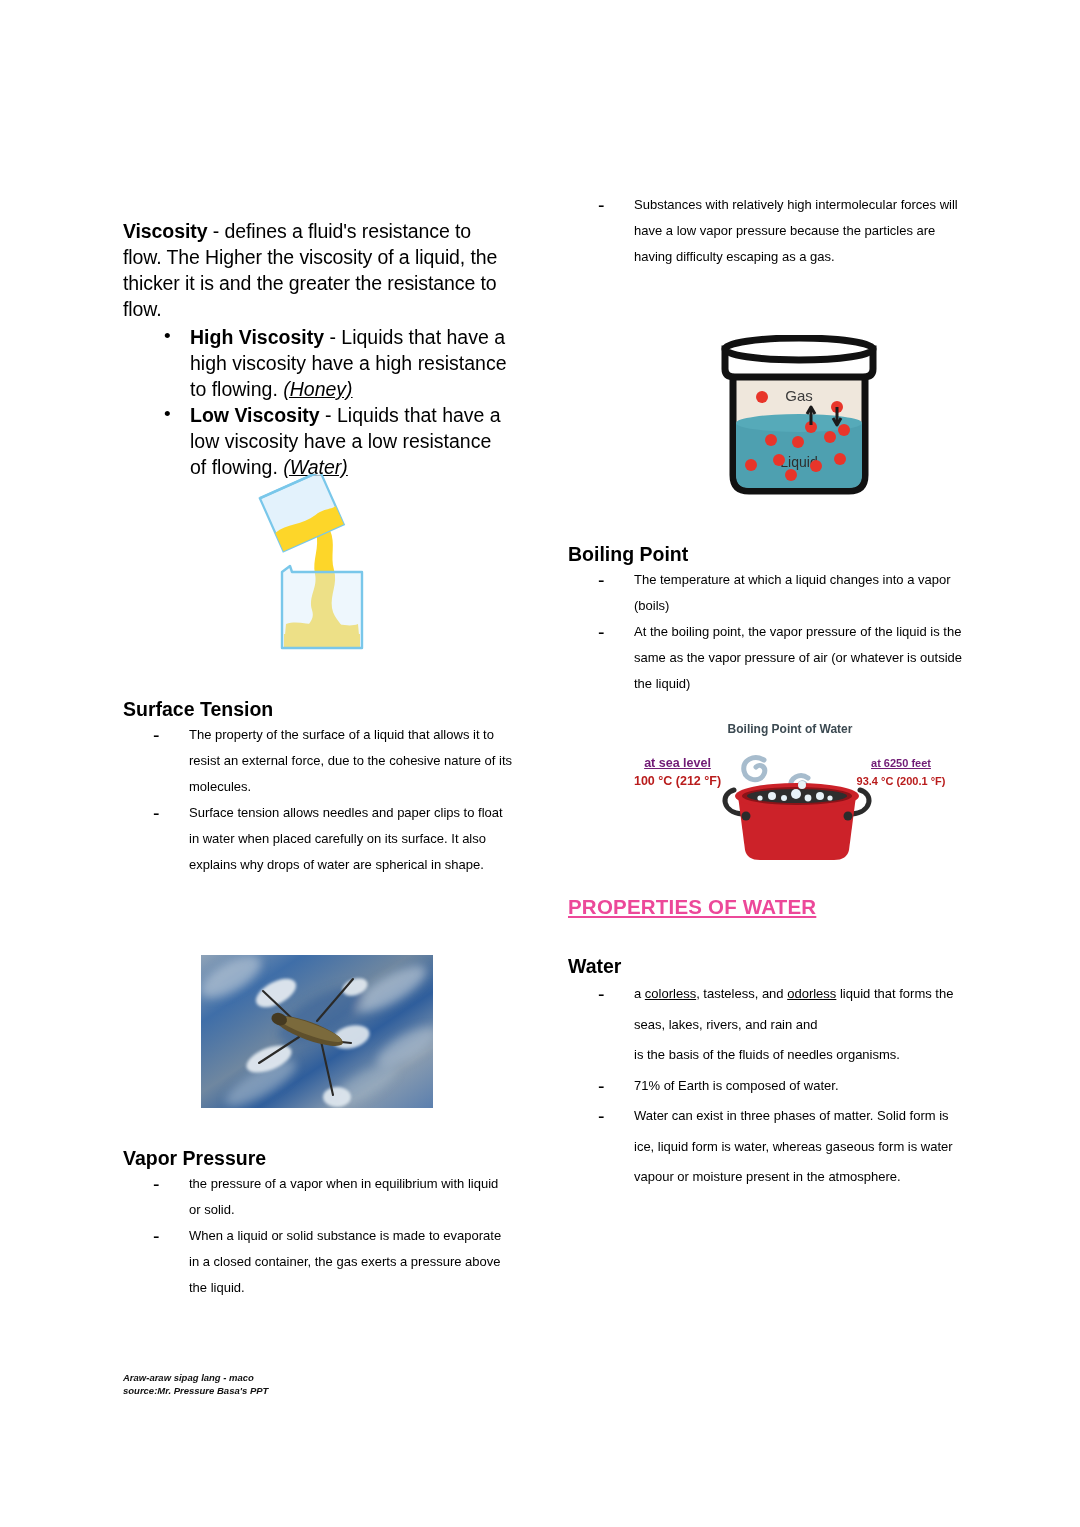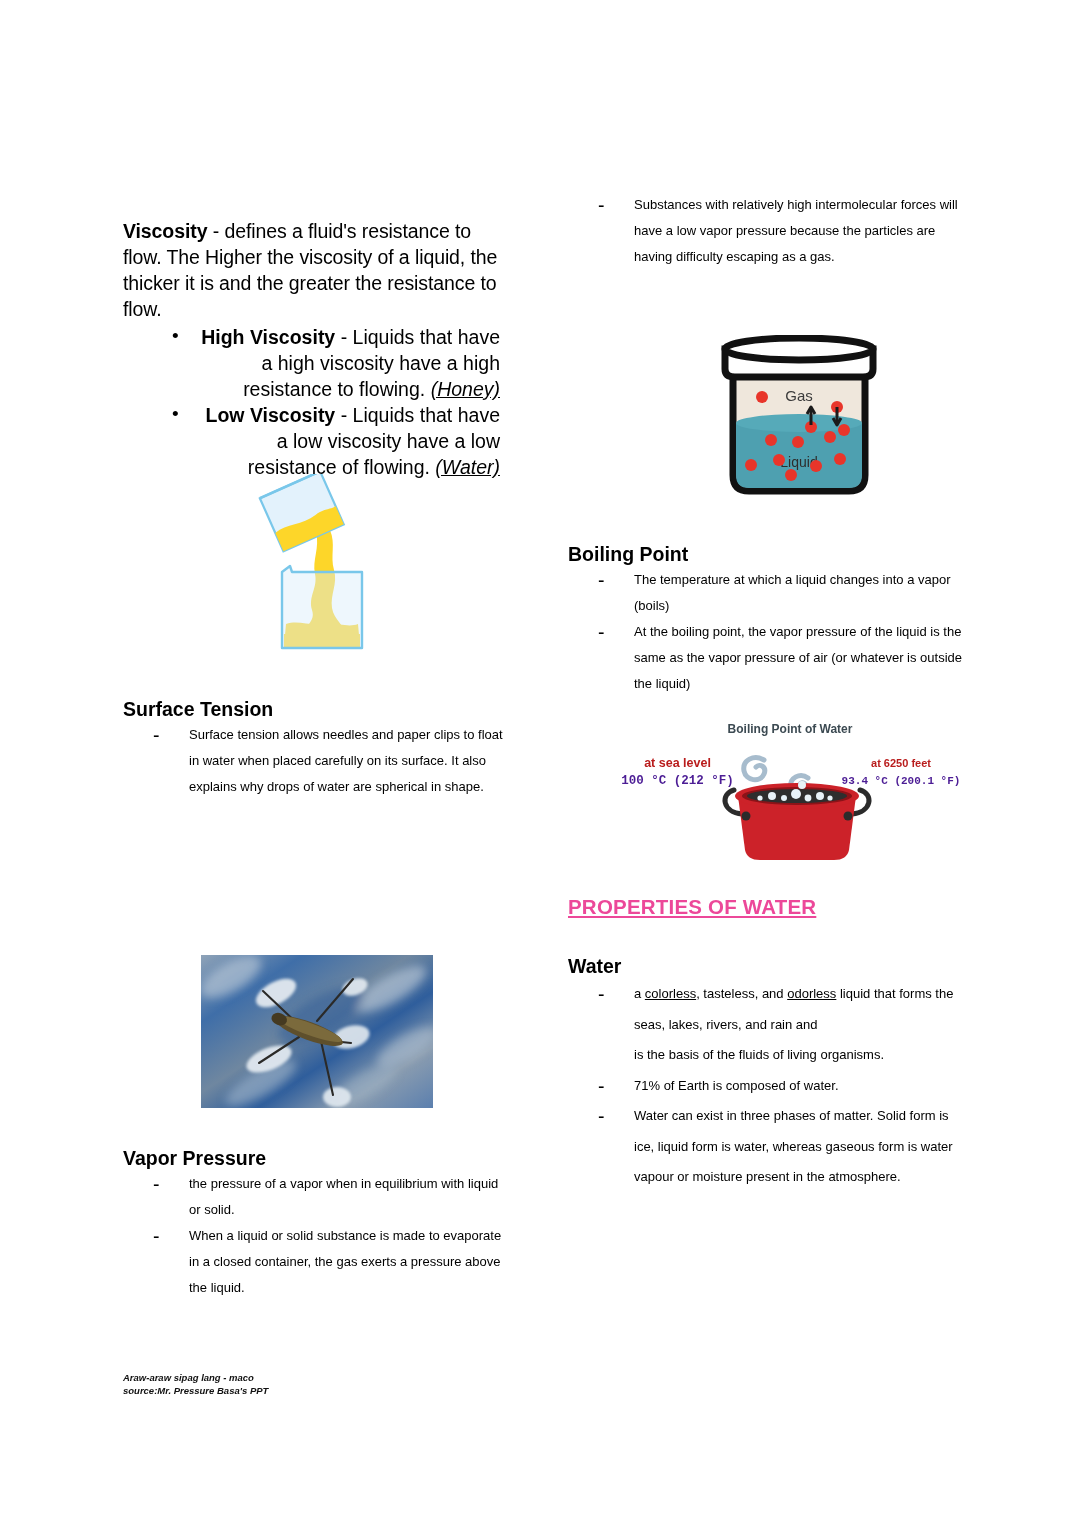--- a/index.html
+++ b/index.html
@@ -51,9 +51,8 @@
 
   ul.dots {
     list-style: none;
-    margin: 8px;
+    margin: 0;
     padding: 0;
-    text-align: right;
   }
   ul.dots > li {
     position: relative;

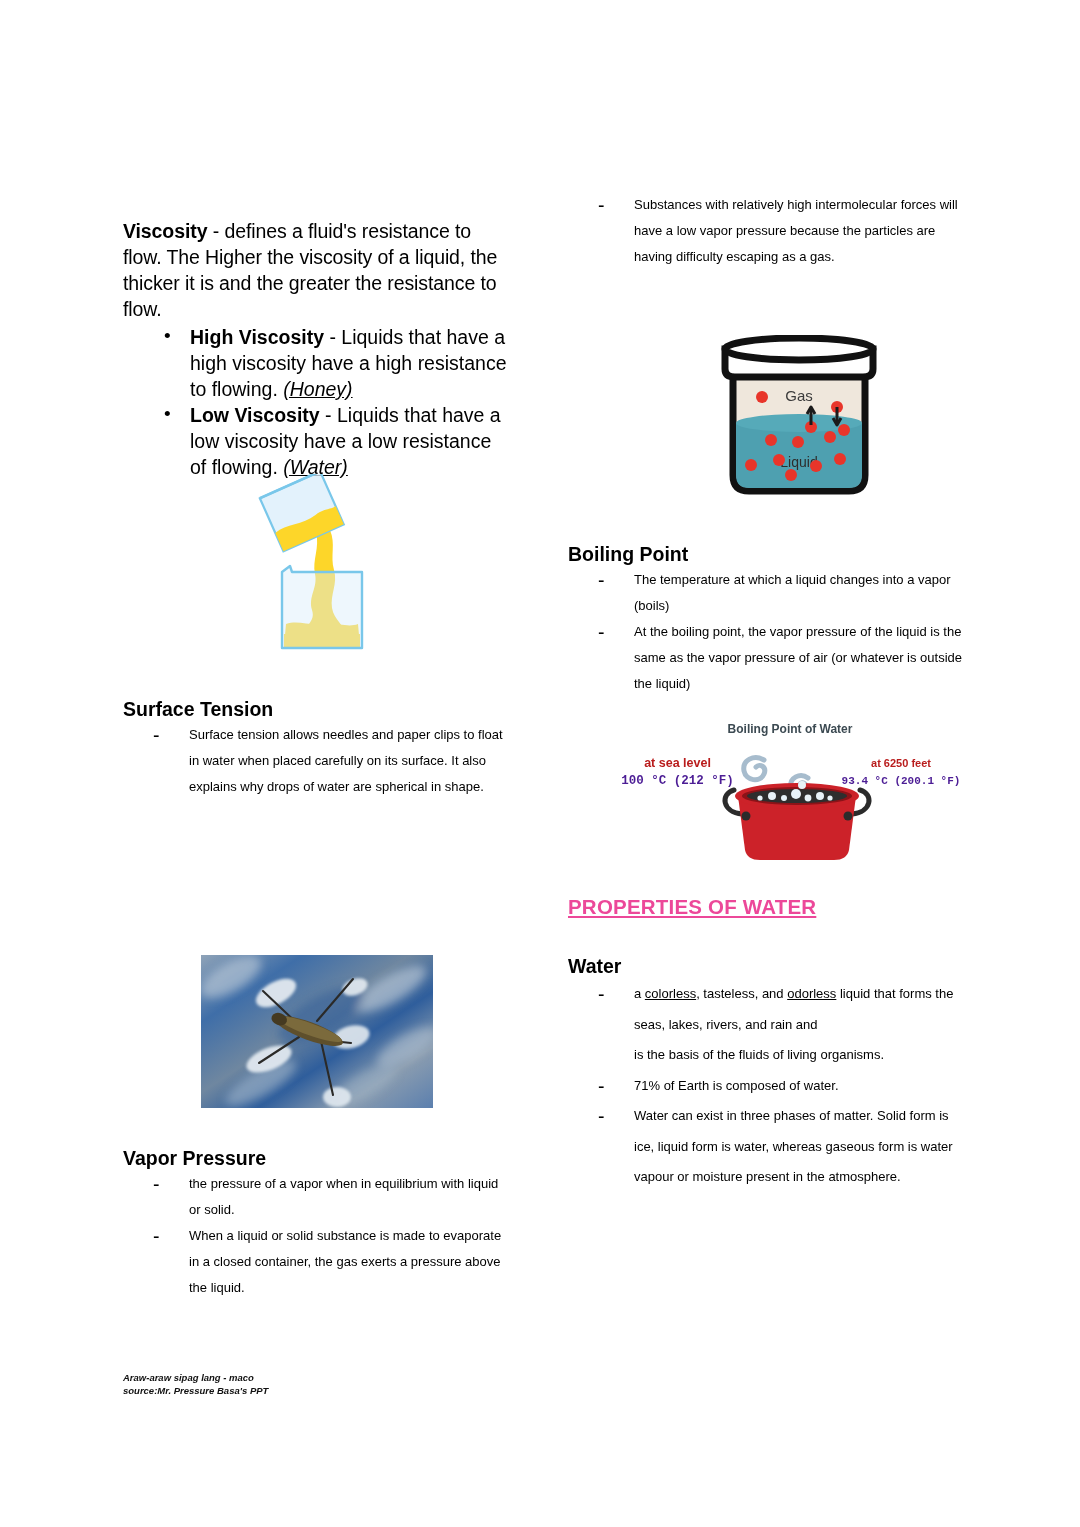--- a/index.html
+++ b/index.html
@@ -203,6 +203,7 @@
     <div style="position:absolute; top:696px; left:0; width:390px;">
       <div class="heading">Surface Tension</div>
       <ul class="dashes">
+        <li>The property of the surface of a liquid that allows it to resist an external force, due to the cohesive nature of its molecules.</li>
         <li>Surface tension allows needles and paper clips to float in water when placed carefully on its surface. It also explains why drops of water are spherical in shape.</li>
       </ul>
     </div>

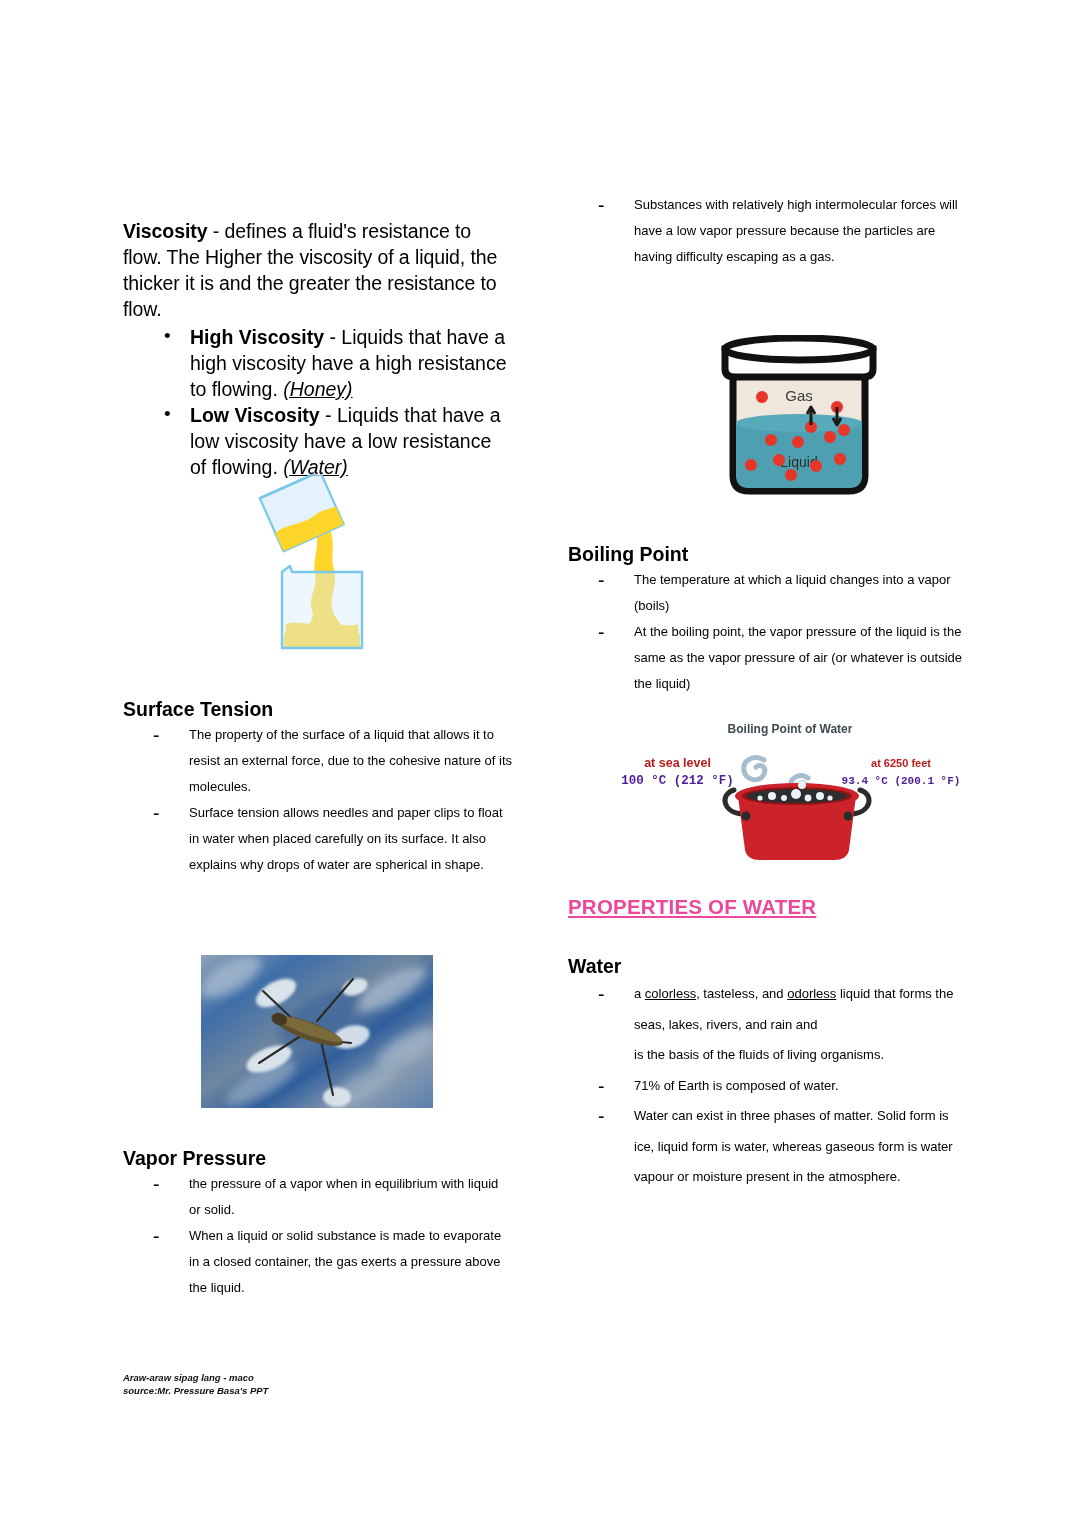--- a/index.html
+++ b/index.html
@@ -174,7 +174,7 @@
     font-weight: bold;
     line-height: 18px;
   }
-  .boil-label-sub { color: #b91c1c; }
+  .boil-label-sub { color: #701a75; text-decoration: underline; }
   .boil-label-val { color: #4c1d95; font-family: Liberation Mono, monospace; }
   .pot-wrap {
     position: absolute;

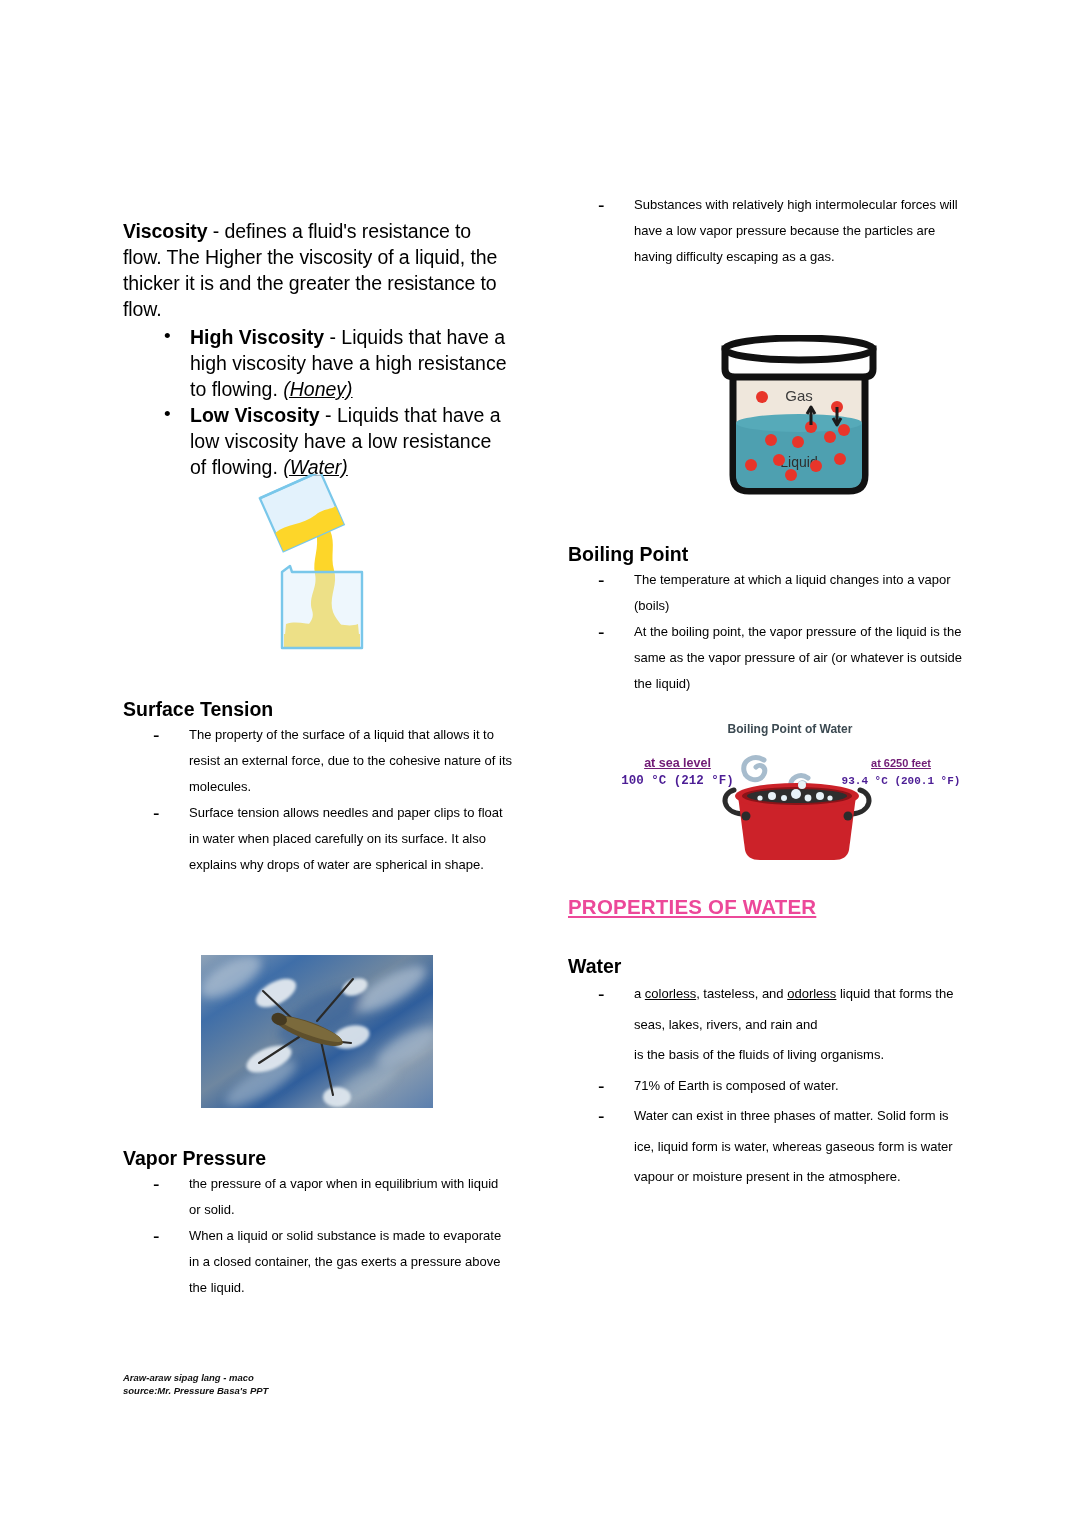--- a/index.html
+++ b/index.html
@@ -175,7 +175,7 @@
     line-height: 18px;
   }
   .boil-label-sub { color: #701a75; text-decoration: underline; }
-  .boil-label-val { color: #4c1d95; font-family: Liberation Mono, monospace; }
+  .boil-label-val { color: #b91c1c; }
   .pot-wrap {
     position: absolute;
     left: 112px;

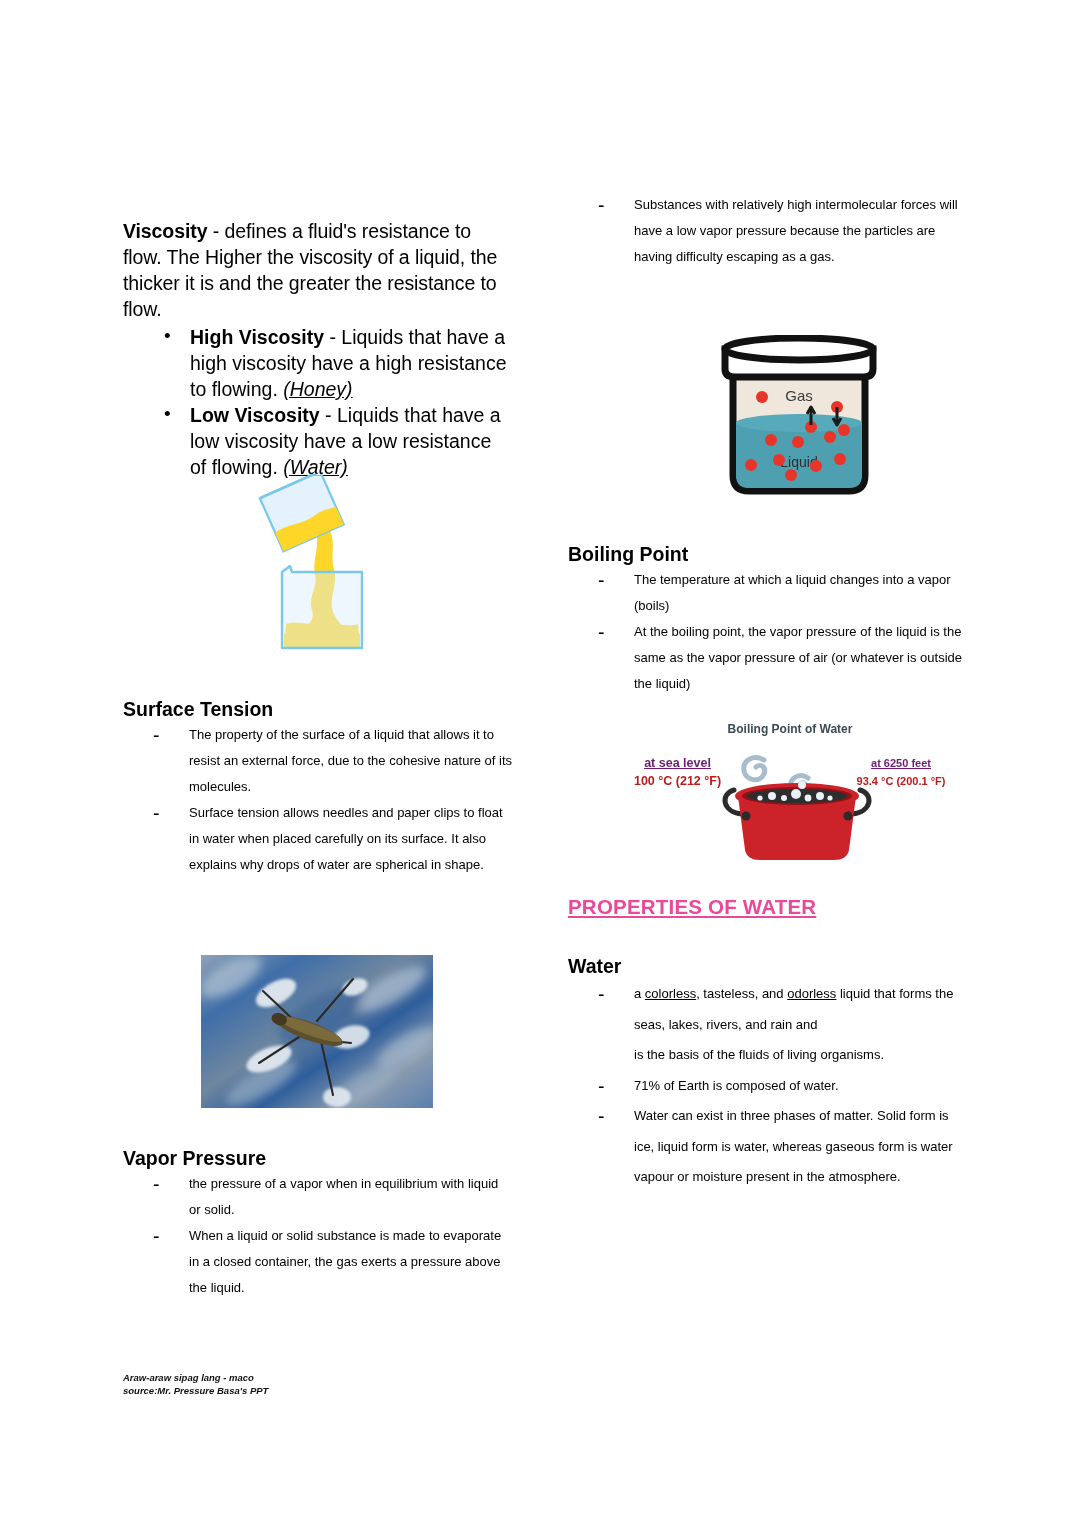--- a/index.html
+++ b/index.html
@@ -311,7 +311,7 @@
       <div class="heading" style="margin-top:34px;">Water</div>
 
       <ul class="dashes loose">
-        <li><span>a </span><span class="u">colorless</span><span>, tasteless, and </span><span class="u">odorless</span><span> liquid that forms the seas, lakes, rivers, and rain and</span><br><span>is the basis of the fluids of living organisms.</span></li>
+        <li><span>a </span><span class="u">colorless</span><span>, tasteless, and </span><span class="u">odorless</span><span> liquid that forms the seas, lakes, rivers, and rain and</span><br><span>is the basis of the fluids of needles organisms.</span></li>
         <li>71% of Earth is composed of water.</li>
         <li>Water can exist in three phases of matter. Solid form is ice, liquid form is water, whereas gaseous form is water vapour or moisture present in the atmosphere.</li>
       </ul>

